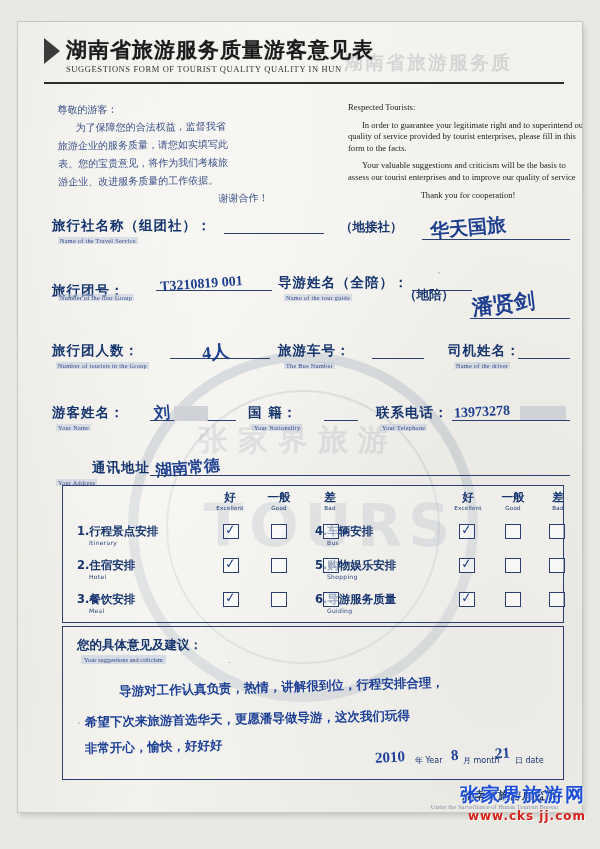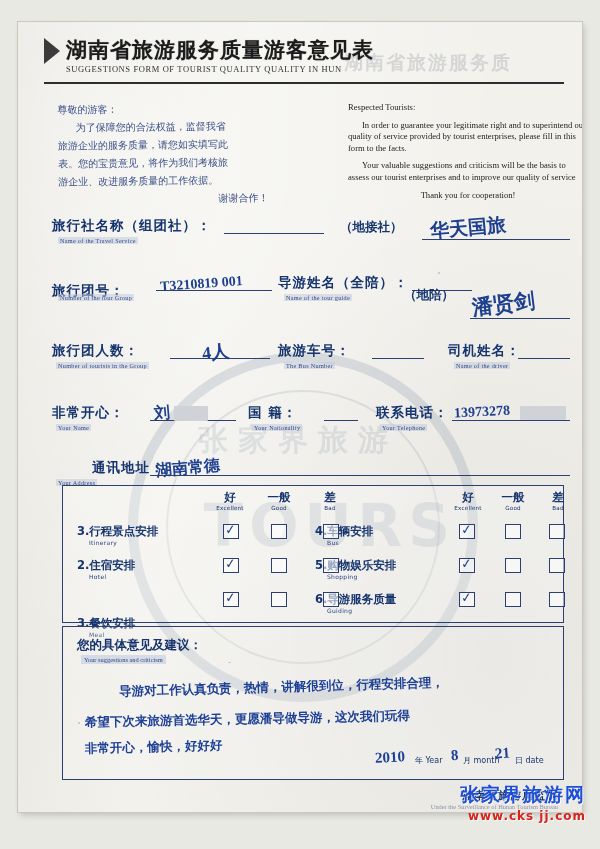--- a/index.html
+++ b/index.html
@@ -264,7 +264,7 @@
     </div>
 
     <div class="frow" style="top:382px;height:34px;">
-      <div class="flabel" style="left:0;top:0;">非常开心：</div>
+      <div class="flabel" style="left:0;top:0;">游客姓名：</div>
       <div class="fsub" style="left:4px;top:20px;">Your   Name</div>
       <div class="fline" style="left:98px;top:16px;width:86px;"></div>
       <div class="hw" style="left:102px;top:-1px;font-size:16px;transform:rotate(-5deg);">刘</div>

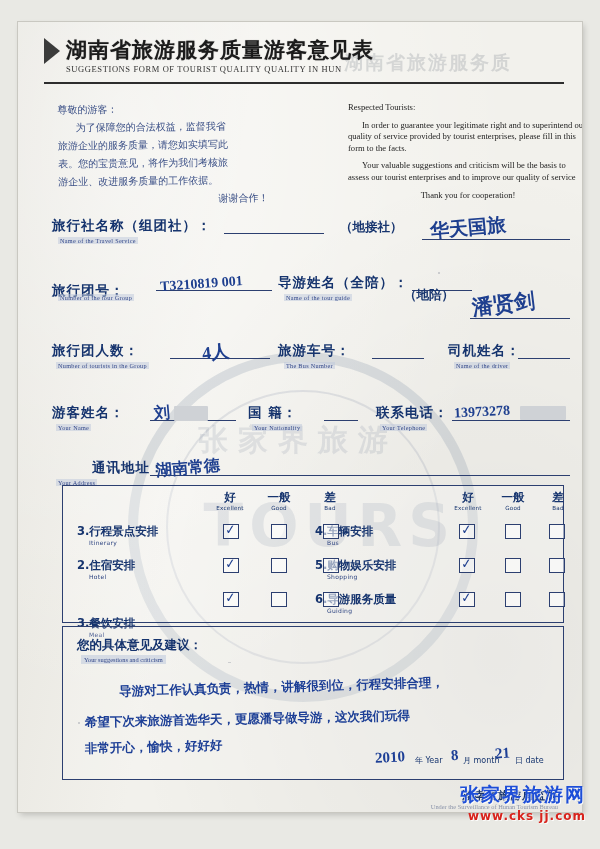--- a/index.html
+++ b/index.html
@@ -311,7 +311,7 @@
       </div>
 
       <div class="item" style="left:14px;top:38px;">
-        <span>3.行程景点安排</span><small>Itinerary</small>
+        <span>1.行程景点安排</span><small>Itinerary</small>
       </div>
       <div class="item" style="left:14px;top:72px;">
         <span>2.住宿安排</span><small>Hotel</small>

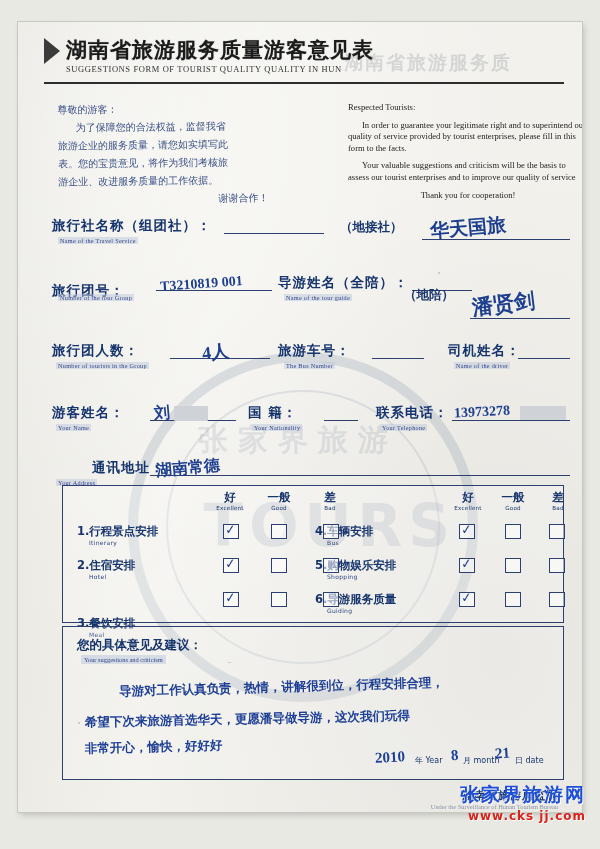--- a/index.html
+++ b/index.html
@@ -316,7 +316,7 @@
       <div class="item" style="left:14px;top:72px;">
         <span>2.住宿安排</span><small>Hotel</small>
       </div>
-      <div class="item" style="left:14px;top:106px;margin-top:24px;">
+      <div class="item" style="left:14px;top:106px;">
         <span>3.餐饮安排</span><small>Meal</small>
       </div>
 

